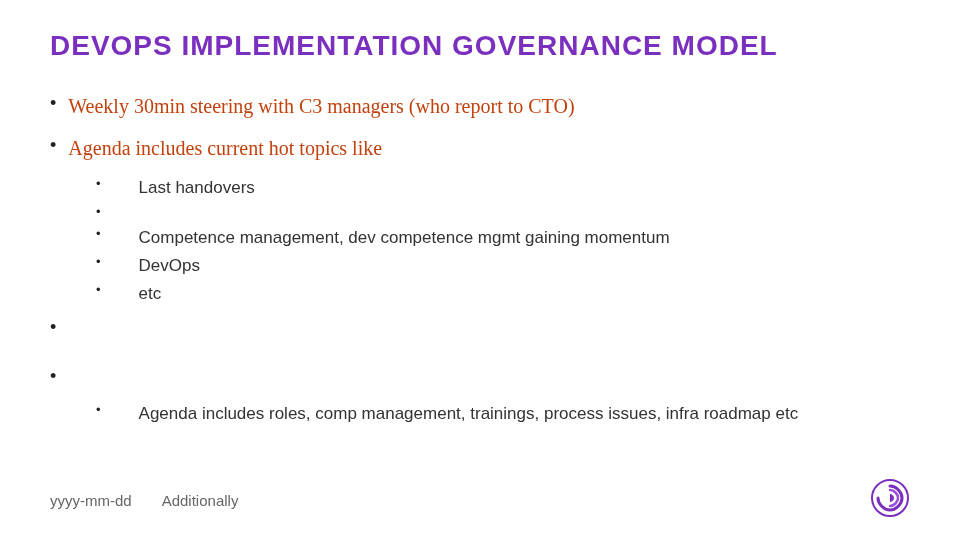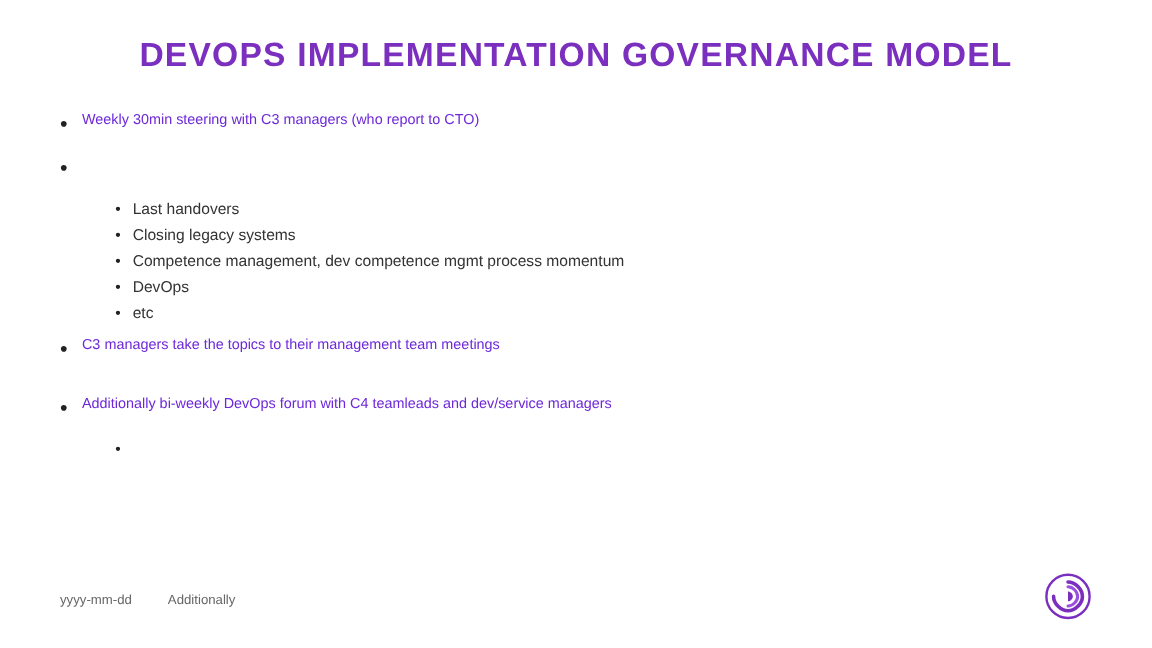--- a/index.html
+++ b/index.html
@@ -22,7 +22,6 @@
       height: 540px;
       padding: 30px 50px 30px 50px;
       position: relative;
-      text-align: center;
     }
 
     .title {

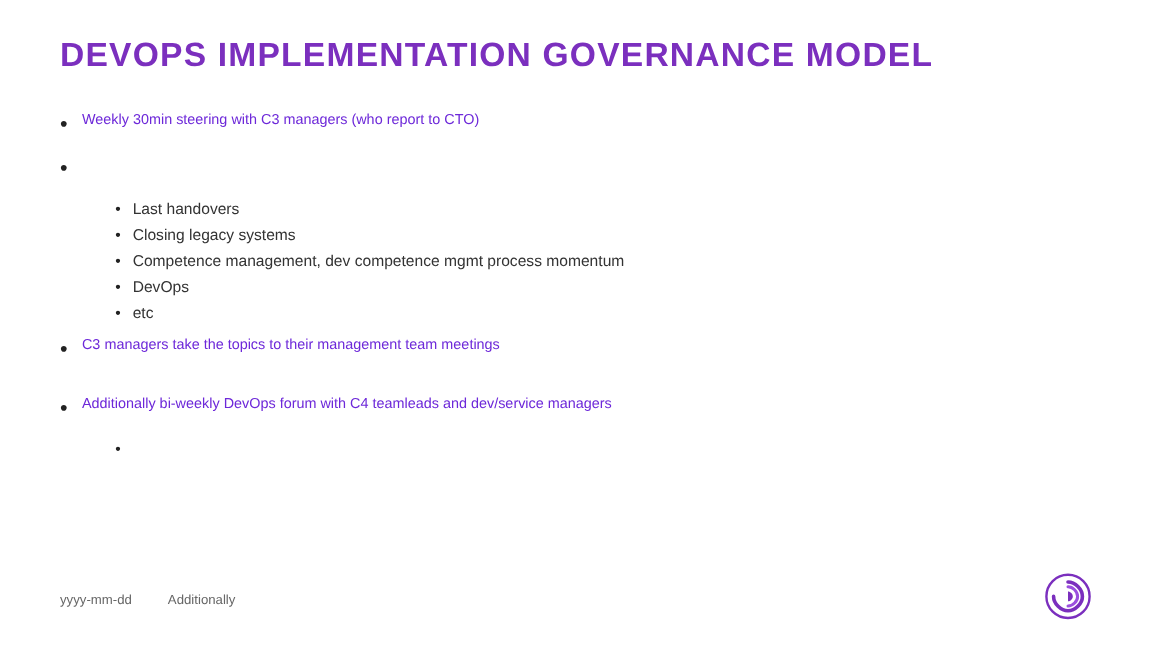--- a/index.html
+++ b/index.html
@@ -53,8 +53,9 @@
     }
 
     .bullet-main .text {
-      font-size: 12px;
-      color: #6d28d9;
+      font-size: 20px;
+      color: #c2410c;
+      font-family: Liberation Serif, serif;
     }
 
     .sub-bullets {

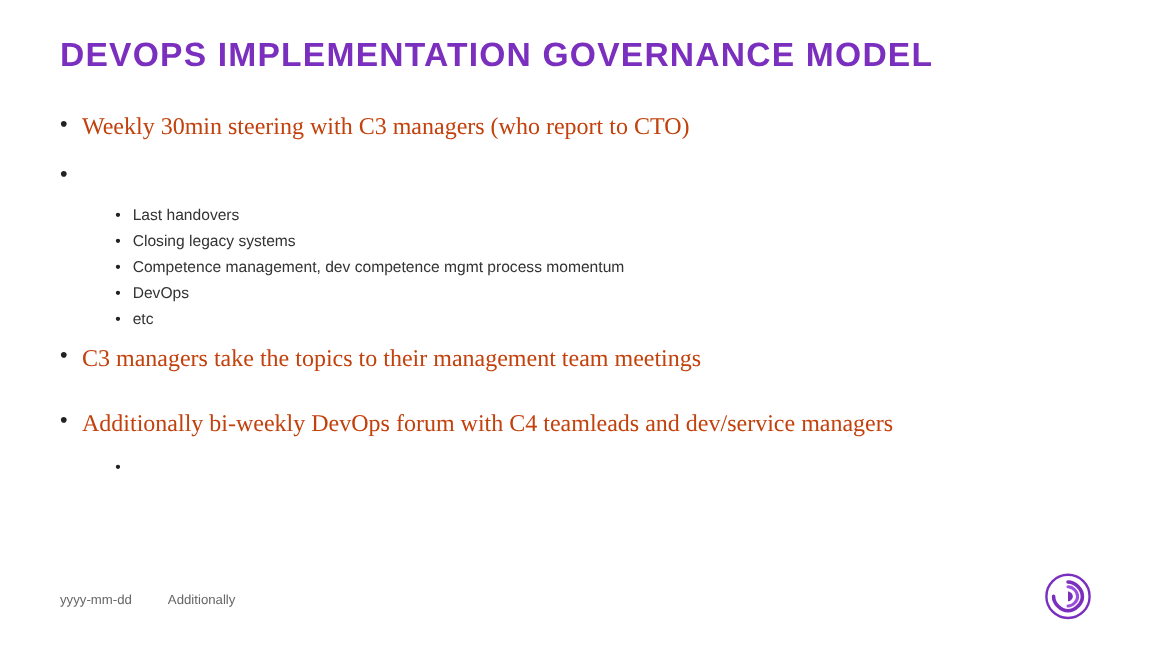--- a/index.html
+++ b/index.html
@@ -123,6 +123,7 @@
 
     <div class="bullet-main">
       <span class="dot">•</span>
+      <span class="text">Agenda includes current hot topics like</span>
     </div>
 
     <div class="sub-bullets">

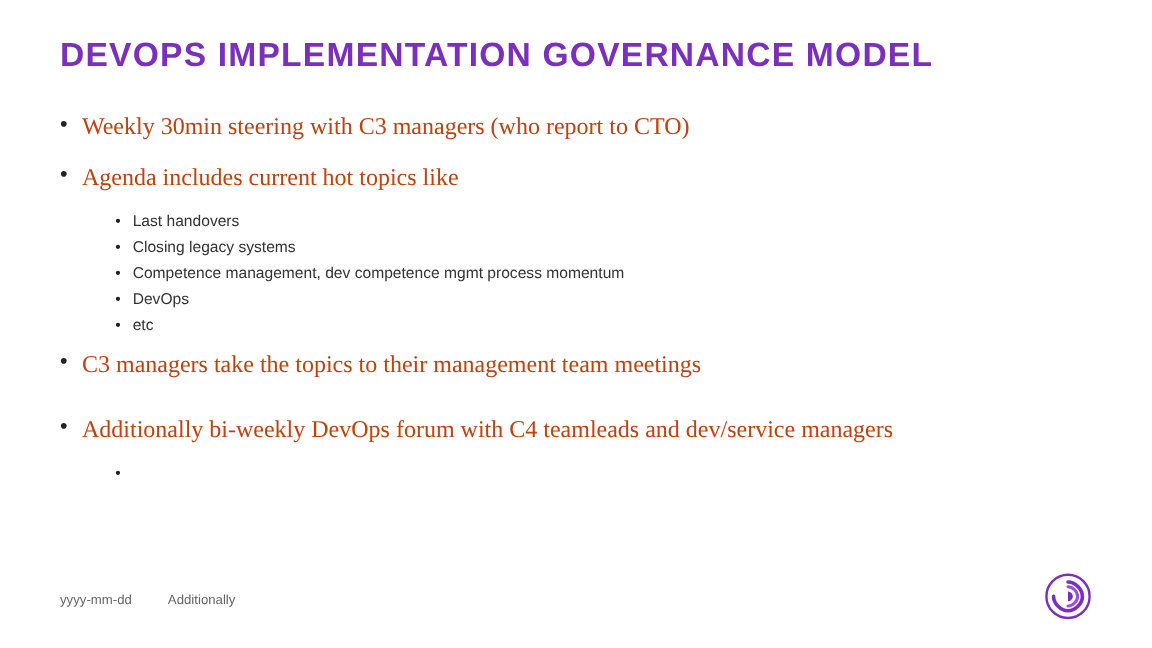--- a/index.html
+++ b/index.html
@@ -78,9 +78,10 @@
     }
 
     .sub-bullet .text {
-      font-size: 13px;
+      font-size: 17px;
       color: #333;
       line-height: 1.6;
+      margin-left: 28px;
     }
 
     .footer {

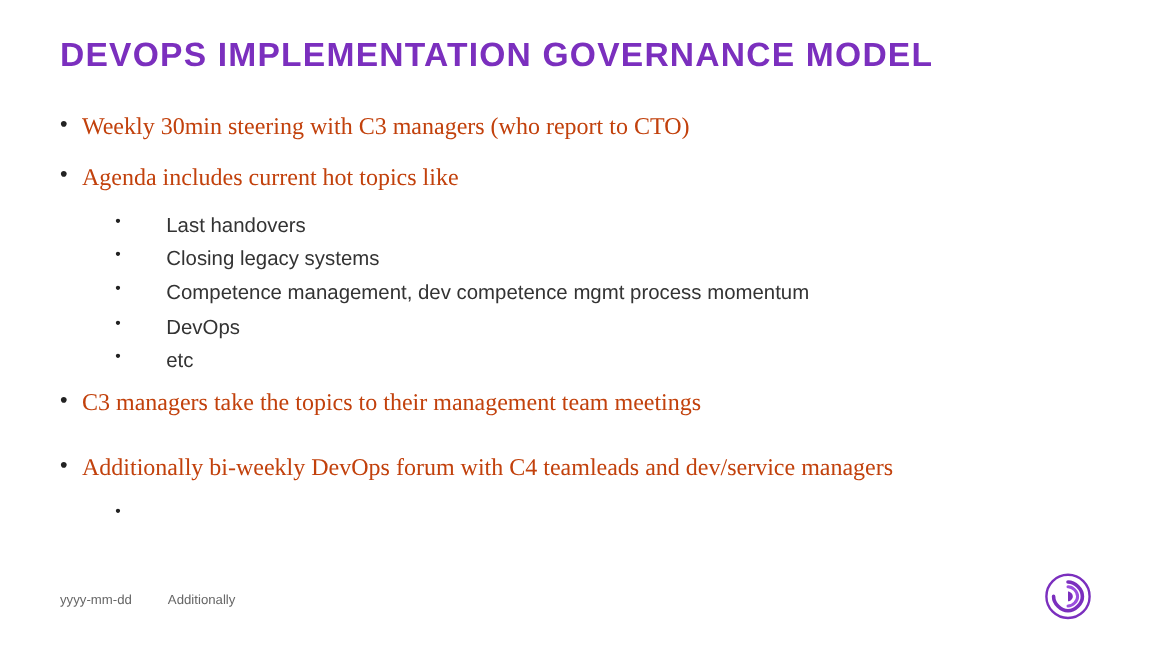--- a/index.html
+++ b/index.html
@@ -134,7 +134,6 @@
       </div>
       <div class="sub-bullet">
         <span class="dot">•</span>
-        <span class="text">Closing legacy systems</span>
       </div>
       <div class="sub-bullet">
         <span class="dot">•</span>

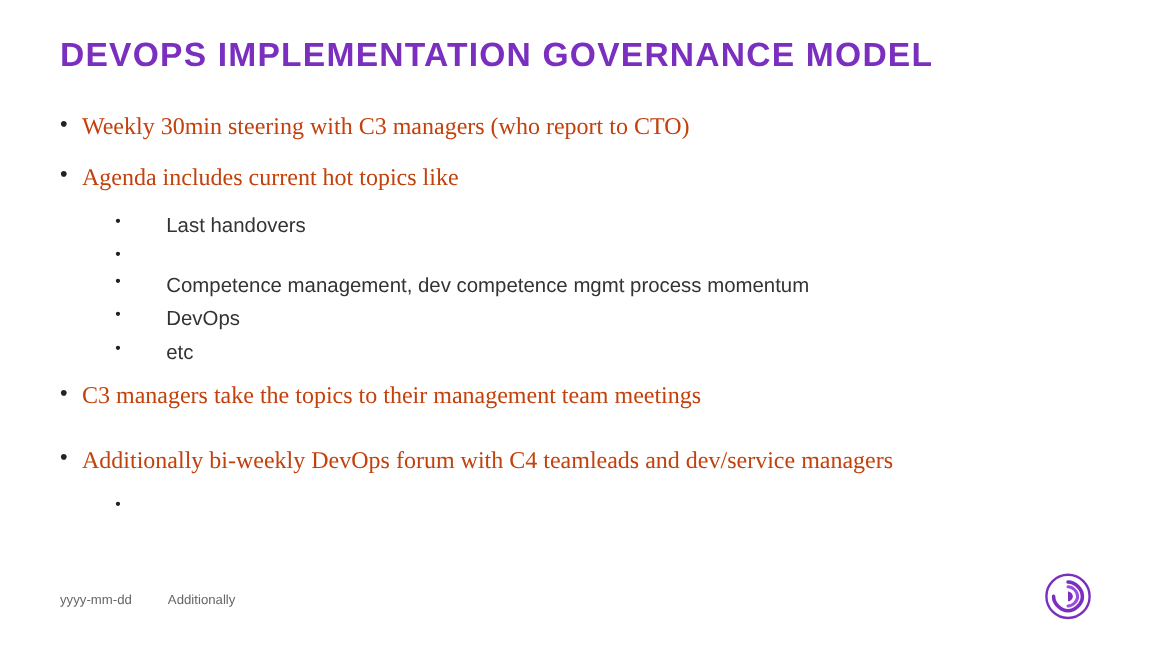--- a/index.html
+++ b/index.html
@@ -137,7 +137,7 @@
       </div>
       <div class="sub-bullet">
         <span class="dot">•</span>
-        <span class="text">Competence management, dev competence mgmt process momentum</span>
+        <span class="text">Competence management, dev competence mgmt gaining momentum</span>
       </div>
       <div class="sub-bullet">
         <span class="dot">•</span>

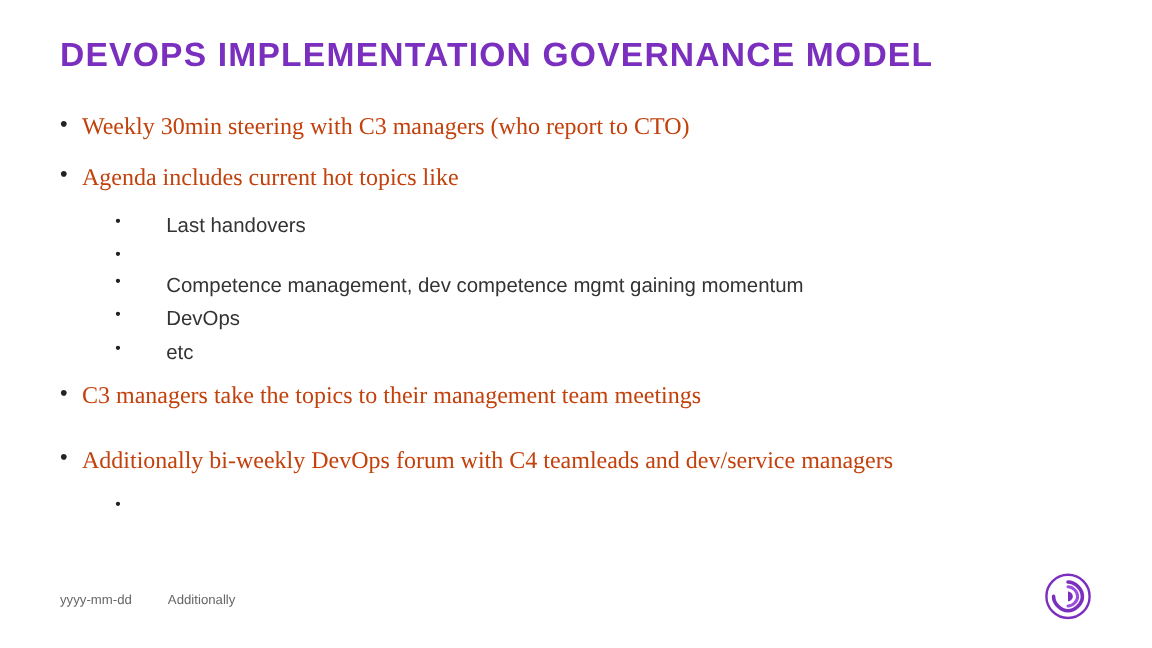--- a/index.html
+++ b/index.html
@@ -151,7 +151,6 @@
 
     <div class="bullet-main">
       <span class="dot">•</span>
-      <span class="text">C3 managers take the topics to their management team meetings</span>
     </div>
 
     <div style="height: 12px;"></div>

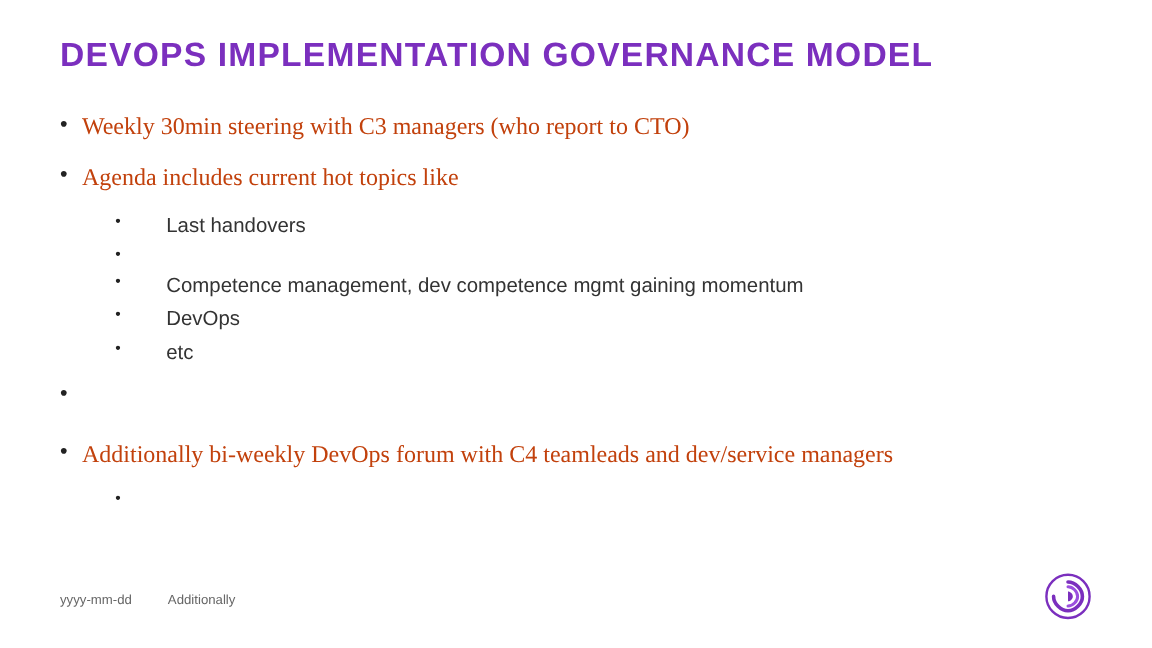--- a/index.html
+++ b/index.html
@@ -157,7 +157,6 @@
 
     <div class="bullet-main">
       <span class="dot">•</span>
-      <span class="text">Additionally bi-weekly DevOps forum with C4 teamleads and dev/service managers</span>
     </div>
 
     <div class="sub-bullets">

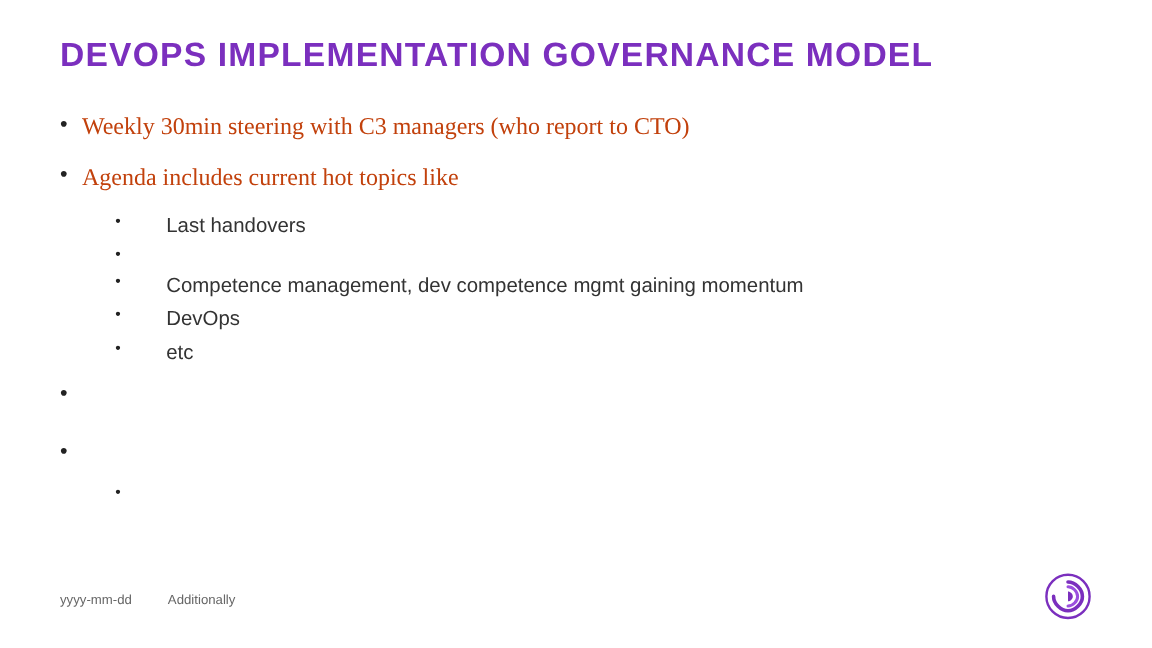--- a/index.html
+++ b/index.html
@@ -162,6 +162,7 @@
     <div class="sub-bullets">
       <div class="sub-bullet">
         <span class="dot">•</span>
+        <span class="text">Agenda includes roles, comp management, trainings, process issues, infra roadmap etc</span>
       </div>
     </div>
 

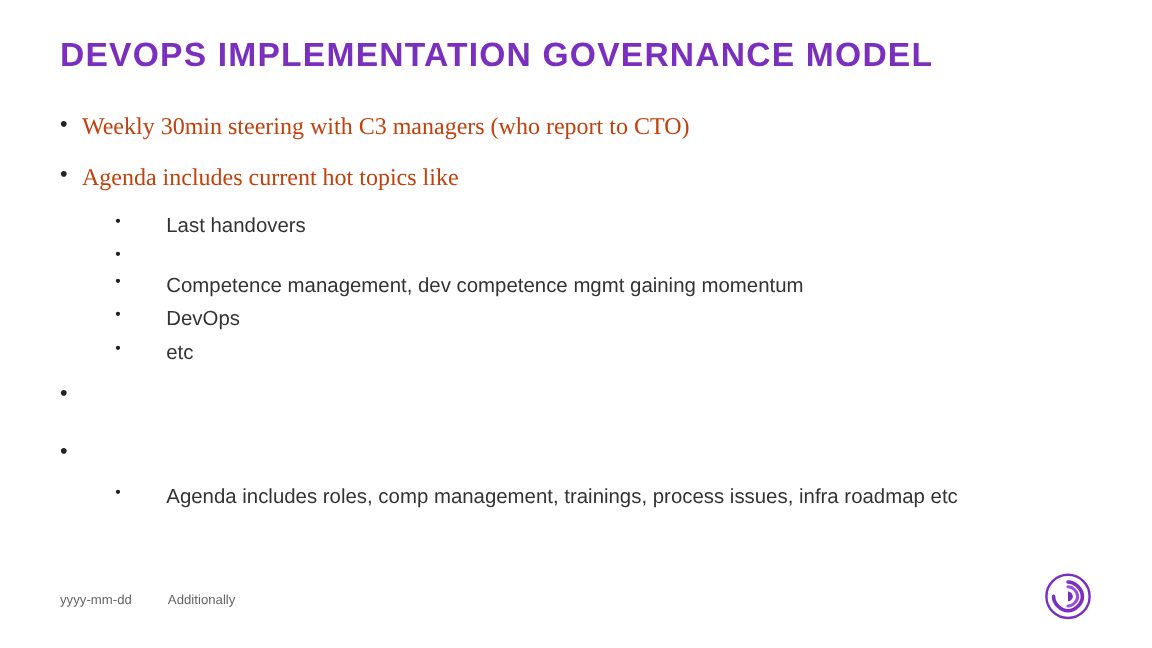--- a/index.html
+++ b/index.html
@@ -97,7 +97,7 @@
     .footer-left {
       display: flex;
       gap: 30px;
-      font-size: 11px;
+      font-size: 15px;
       color: #666;
     }
 

